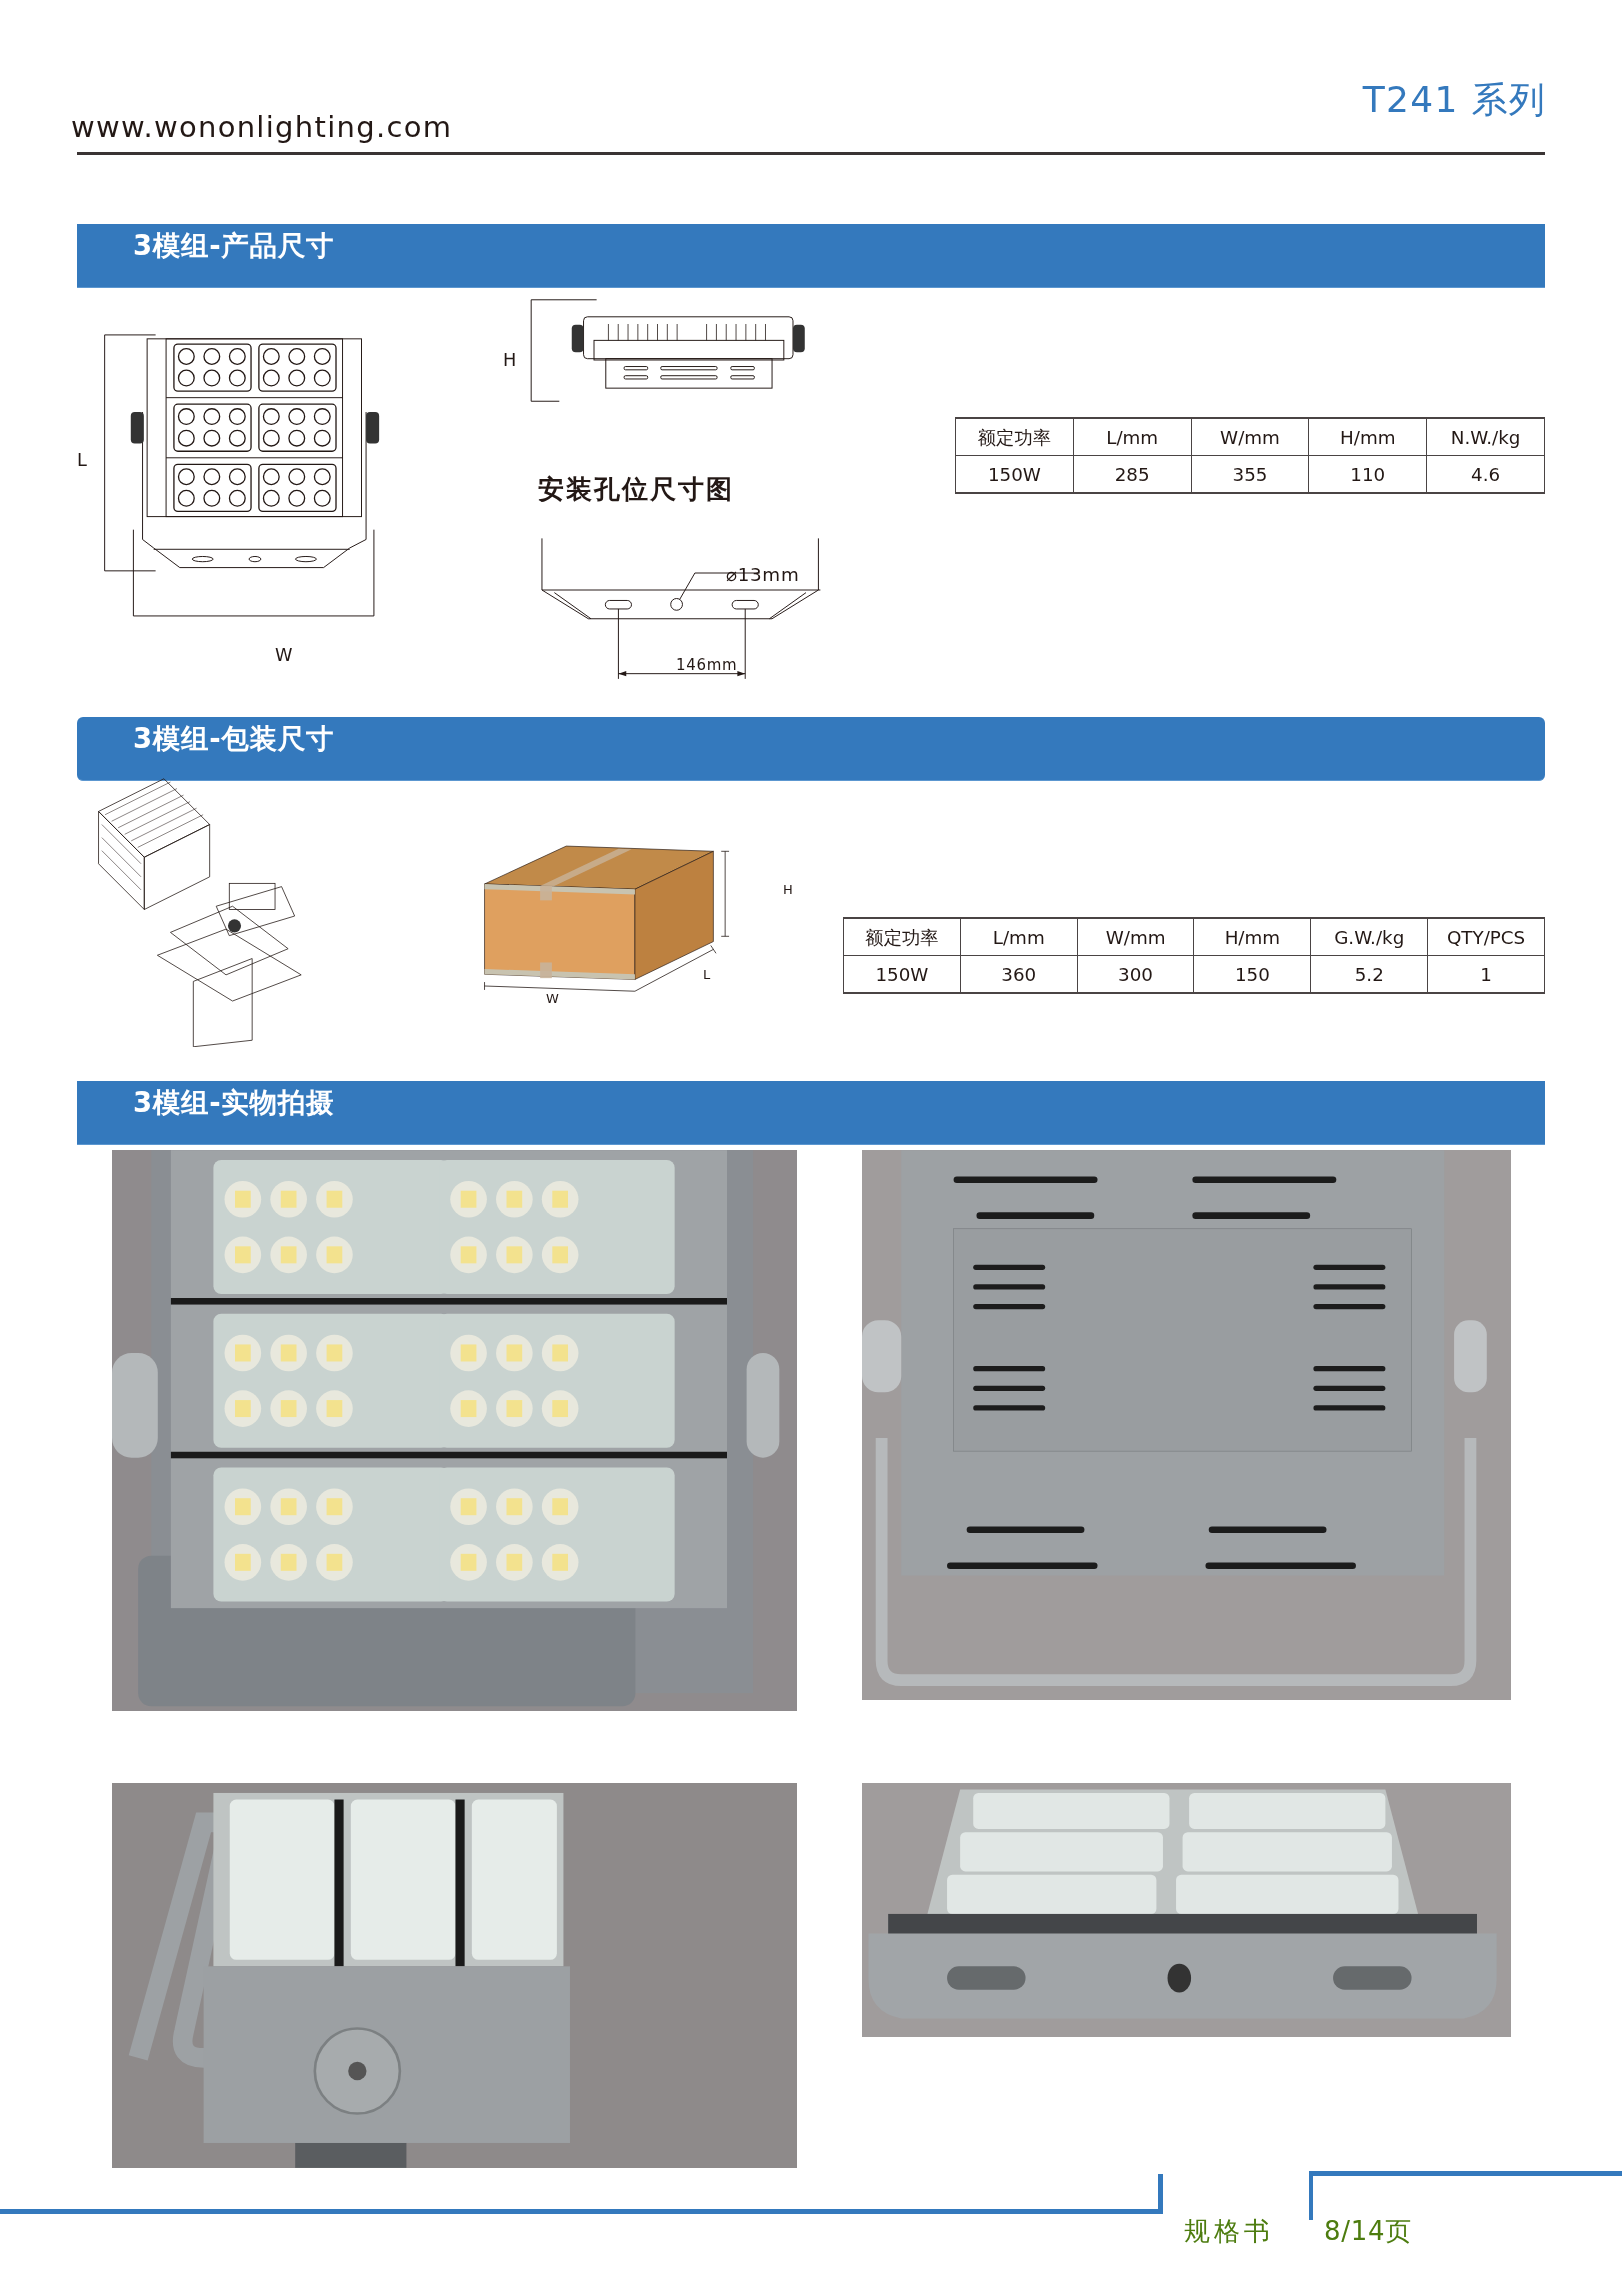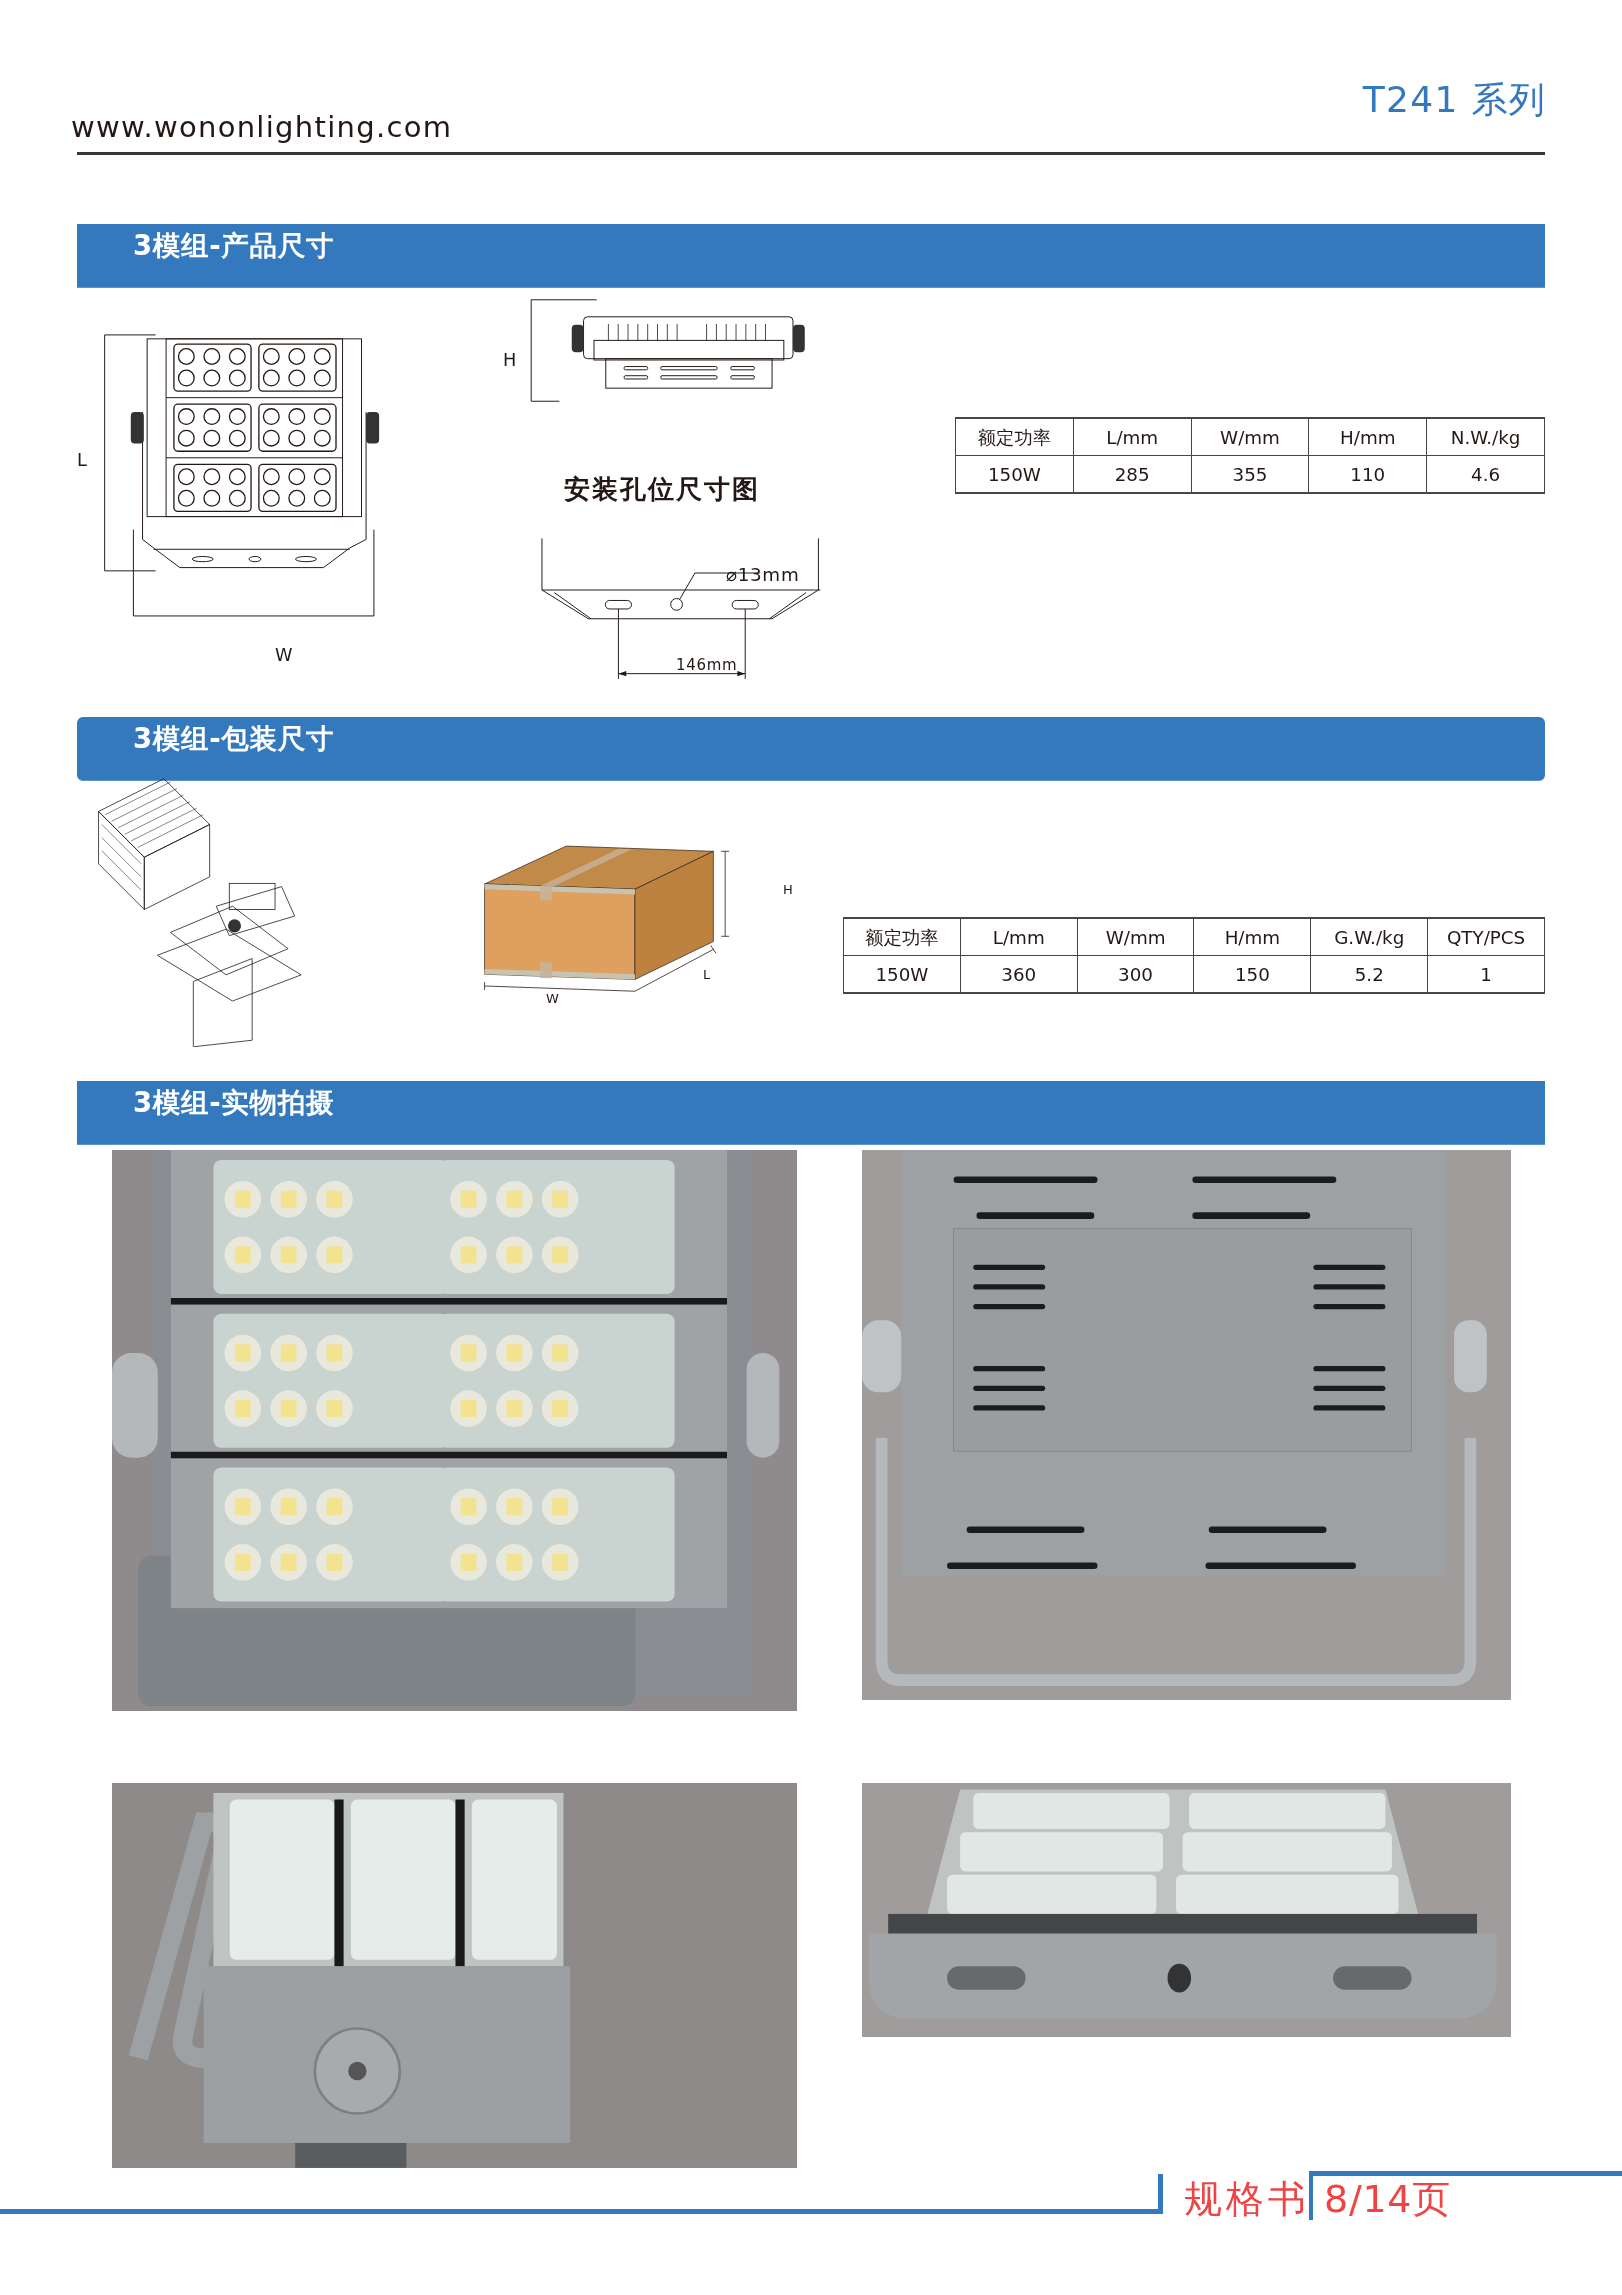--- a/index.html
+++ b/index.html
@@ -17,7 +17,7 @@
   table.spec tr:last-child td { border-bottom-width:2px; }
   .drawing { position:absolute; }
   .dim-label { position:absolute; font-size:17.7px; color:#231815; }
-  .mount-title { left:538px; top:472px; font-size:26px; font-weight:bold; color:#231815; letter-spacing:2px;margin-left:26px; }
+  .mount-title { left:538px; top:472px; font-size:26px; font-weight:bold; color:#231815; letter-spacing:2px; }
   .photo { position:absolute; background:#9a9595; overflow:hidden; }
   .footer-line { position:absolute; background:#3479bd; }
   .footer-text { position:absolute; font-size:38px; color:#ef4444; letter-spacing:3.9px; }

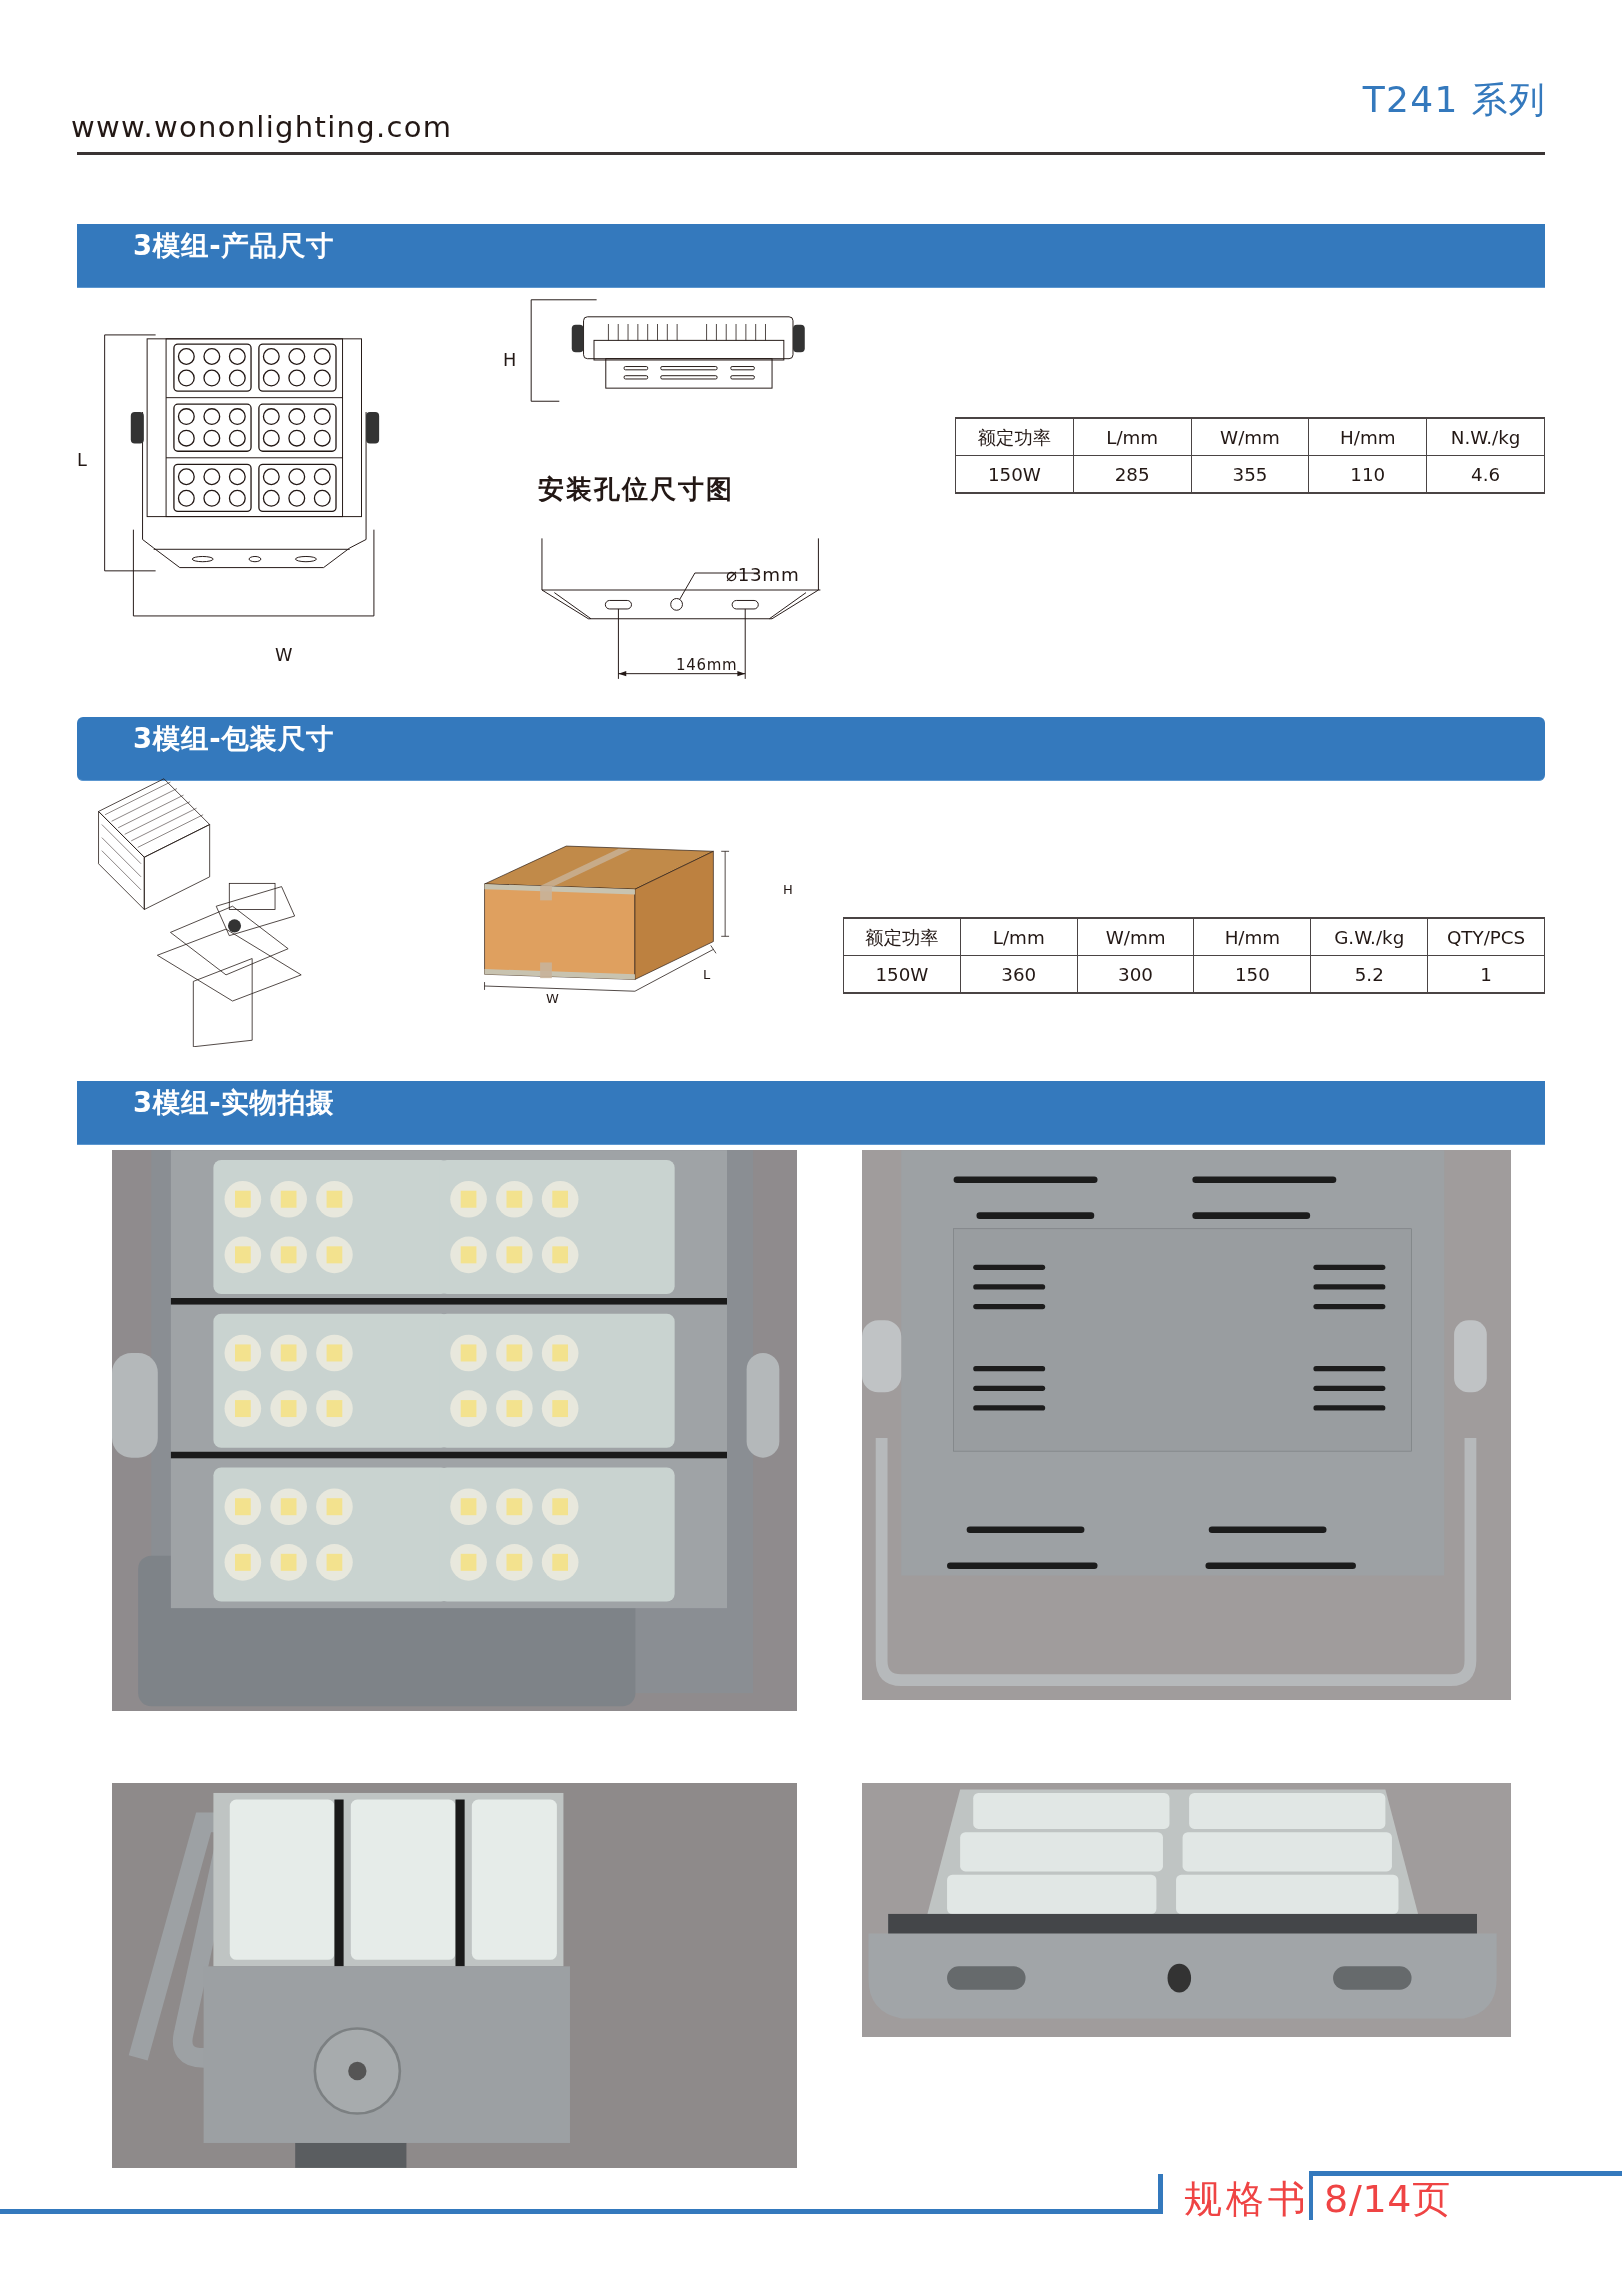--- a/index.html
+++ b/index.html
@@ -20,7 +20,7 @@
   .mount-title { left:538px; top:472px; font-size:26px; font-weight:bold; color:#231815; letter-spacing:2px; }
   .photo { position:absolute; background:#9a9595; overflow:hidden; }
   .footer-line { position:absolute; background:#3479bd; }
-  .footer-text { position:absolute; font-size:38px; color:#ef4444; letter-spacing:3.9px; }
+  .footer-text { position:absolute; font-size:26px; color:#4d7c0f; letter-spacing:3.9px;margin-top:40px; }
 </style>
 </head>
 <body>

